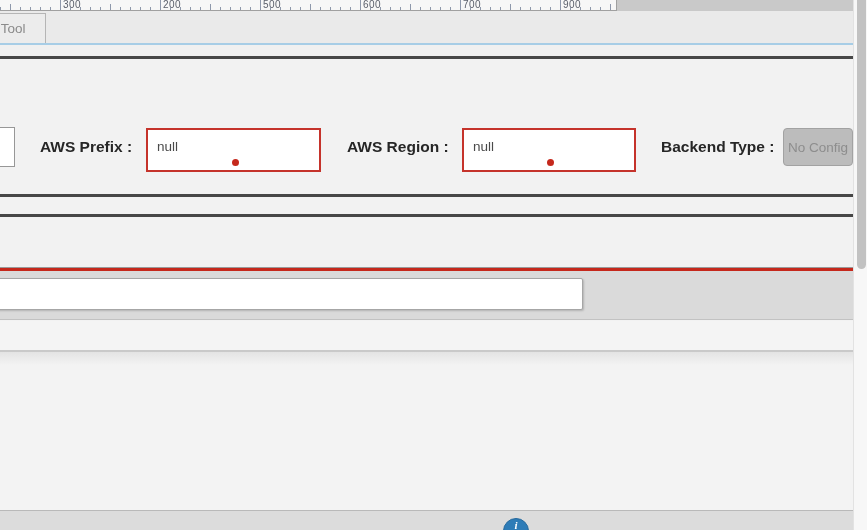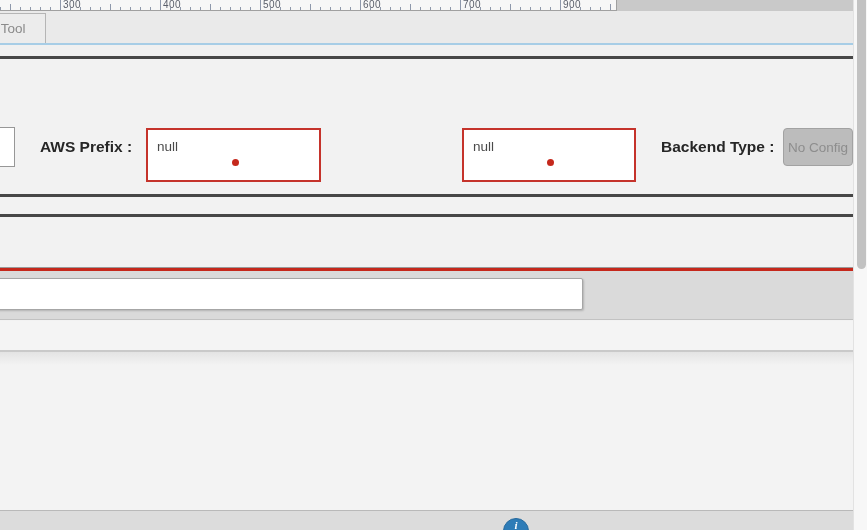--- a/index.html
+++ b/index.html
@@ -166,7 +166,7 @@
     <div class="tick minor" style="left: 140px;"></div>
     <div class="tick minor" style="left: 150px;"></div>
     <div class="tick major" style="left: 160px;"></div>
-    <span class="tick-label" style="left: 163px;">400</span>
+    <span class="tick-label" style="left: 163px;">200</span>
     <div class="tick minor" style="left: 170px;"></div>
     <div class="tick minor" style="left: 180px;"></div>
     <div class="tick minor" style="left: 190px;"></div>

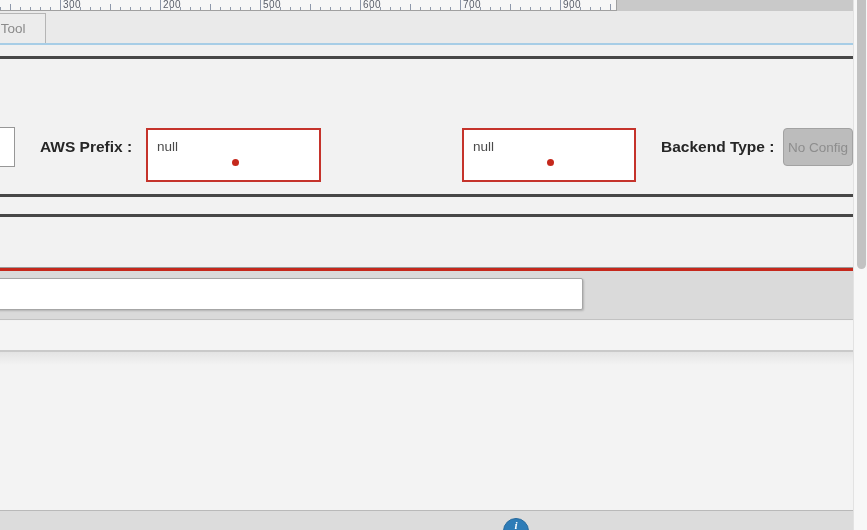--- a/index.html
+++ b/index.html
@@ -70,7 +70,7 @@
     white-space:nowrap;
   }
   .err-input {
-    position:absolute; top:1px; height:54px;
+    position:absolute; top:1px; height:44px;
     background:#ffffff;
     border:2px solid #c5332b;
     font-size:13.5px; color:#4a4a4a;

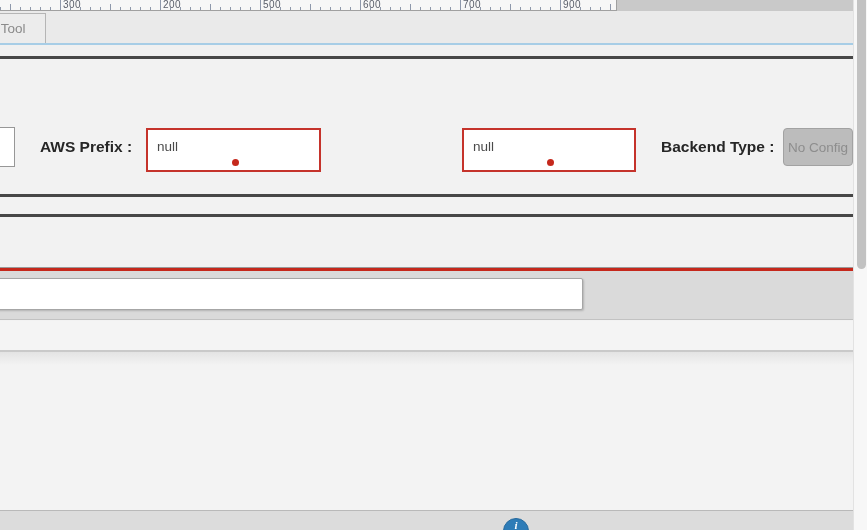--- a/index.html
+++ b/index.html
@@ -238,6 +238,7 @@
     <span class="err-dot" style="left:84px; top:29px;"></span>
   </div>
 
+  <div class="field-label" style="left:347px;">AWS Region :</div>
   <div class="err-input" style="left:462px; width:174px; line-height:34px;">
     <span>null</span>
     <span class="err-dot" style="left:83px; top:29px;"></span>

